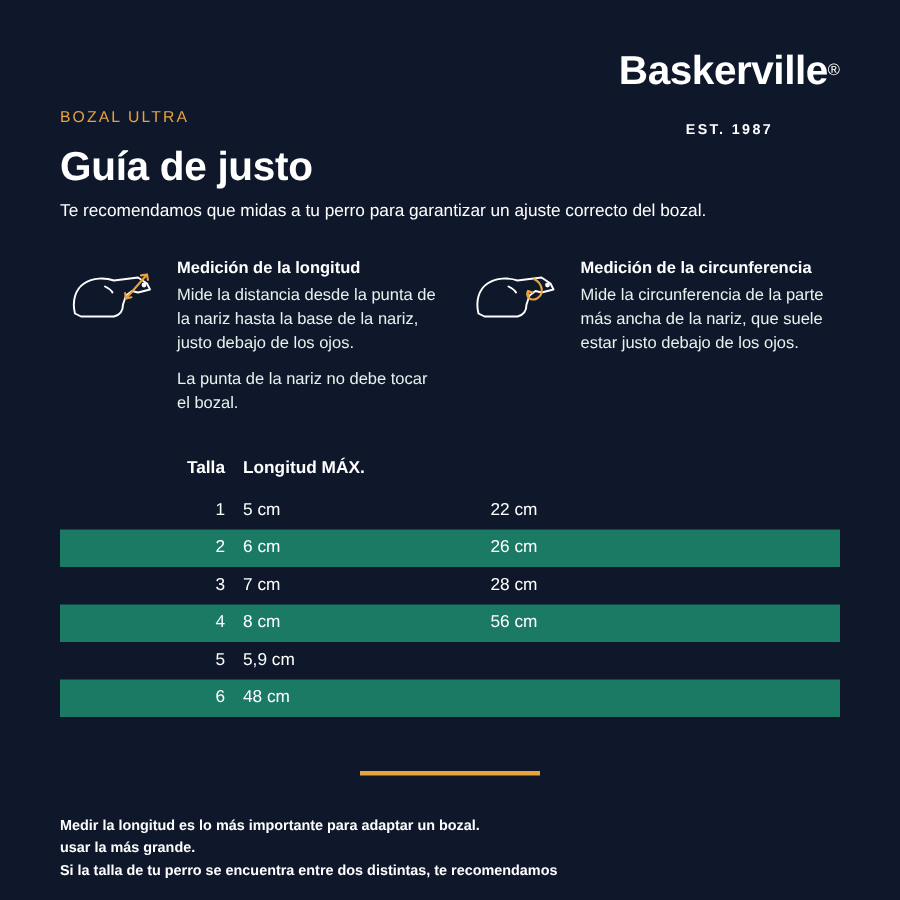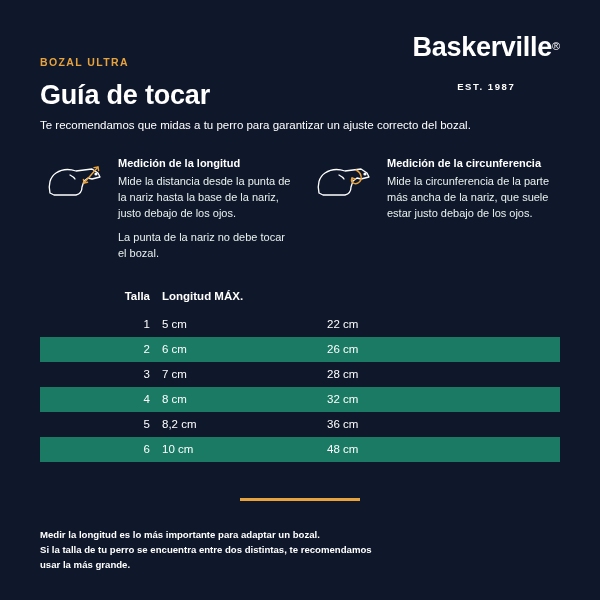--- a/index.html
+++ b/index.html
@@ -53,10 +53,10 @@
 
   .eyebrow {
     font-size: 10.5px;
-    font-weight: bold;
+    font-weight: normal;
     letter-spacing: 1.4px;
     color: #e8a33d;
-    margin: 22px 0 0 0;
+    margin: 38px 0 0 0;
   }
   .title {
     font-size: 27px;

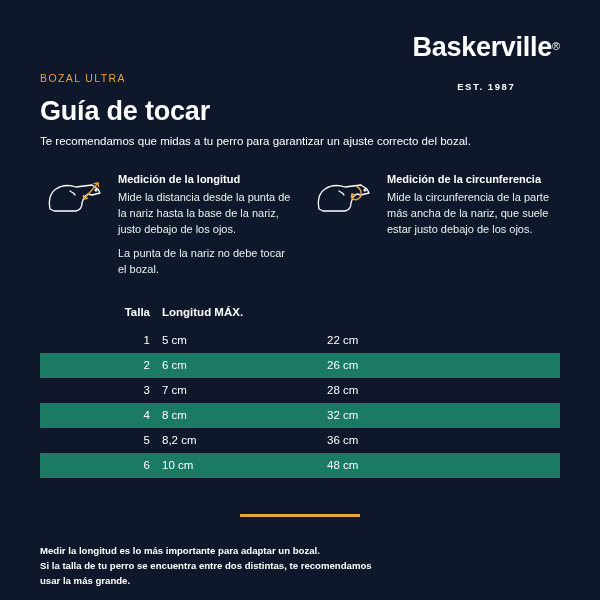--- a/index.html
+++ b/index.html
@@ -174,7 +174,7 @@
   </div>
 
   <div class="eyebrow">BOZAL ULTRA</div>
-  <h1 class="title">Guía de tocar</h1>
+  <h1 class="title">Guía de justo</h1>
   <p class="subtitle">Te recomendamos que midas a tu perro para garantizar un ajuste correcto del bozal.</p>
 
   <div class="measure-row">

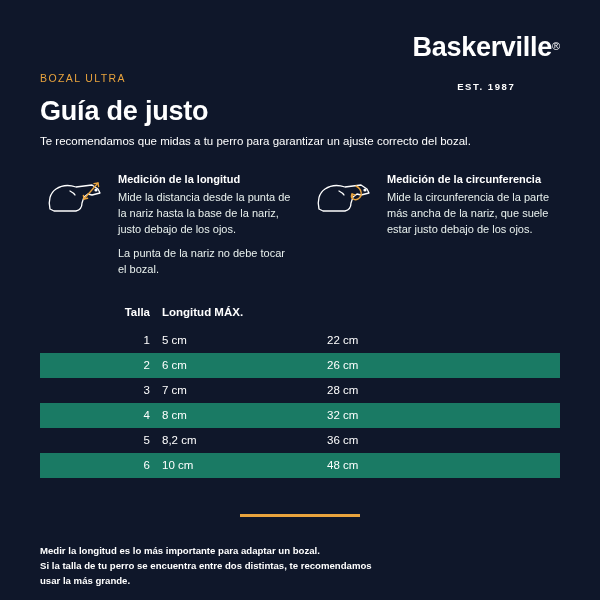--- a/index.html
+++ b/index.html
@@ -239,7 +239,7 @@
     <div class="t-row alt">
       <div class="c-size">4</div>
       <div class="c-len">8 cm</div>
-      <div class="c-cir">32 cm</div>
+      <div class="c-cir">56 cm</div>
     </div>
     <div class="t-row">
       <div class="c-size">5</div>

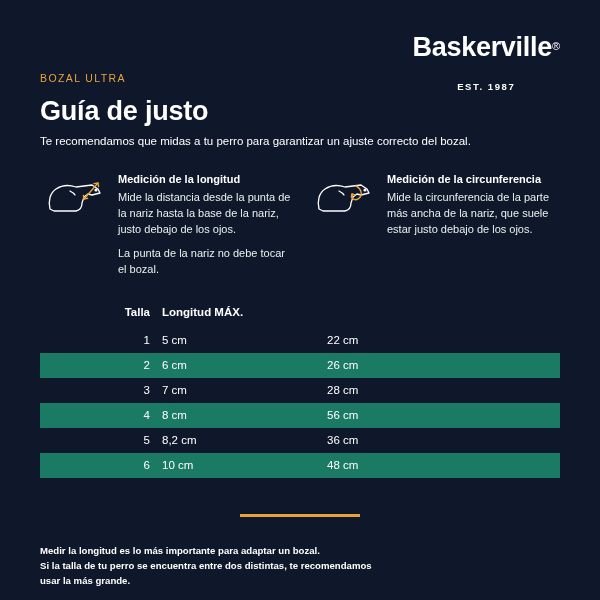--- a/index.html
+++ b/index.html
@@ -243,7 +243,7 @@
     </div>
     <div class="t-row">
       <div class="c-size">5</div>
-      <div class="c-len">8,2 cm</div>
+      <div class="c-len">5,9 cm</div>
       <div class="c-cir">36 cm</div>
     </div>
     <div class="t-row alt">

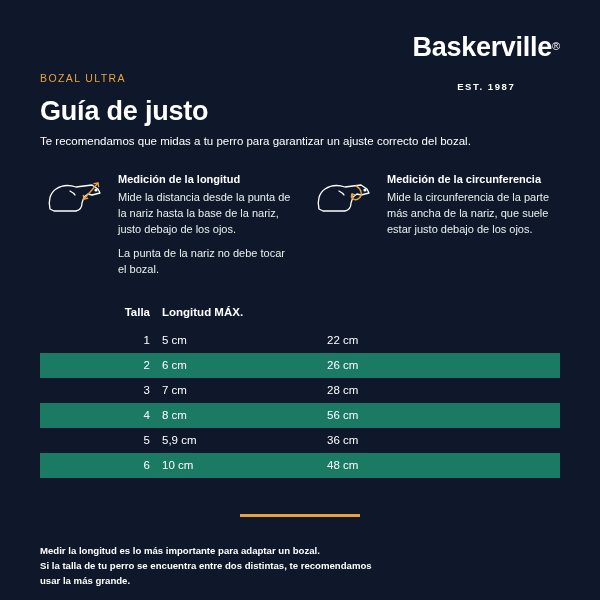--- a/index.html
+++ b/index.html
@@ -244,7 +244,6 @@
     <div class="t-row">
       <div class="c-size">5</div>
       <div class="c-len">5,9 cm</div>
-      <div class="c-cir">36 cm</div>
     </div>
     <div class="t-row alt">
       <div class="c-size">6</div>

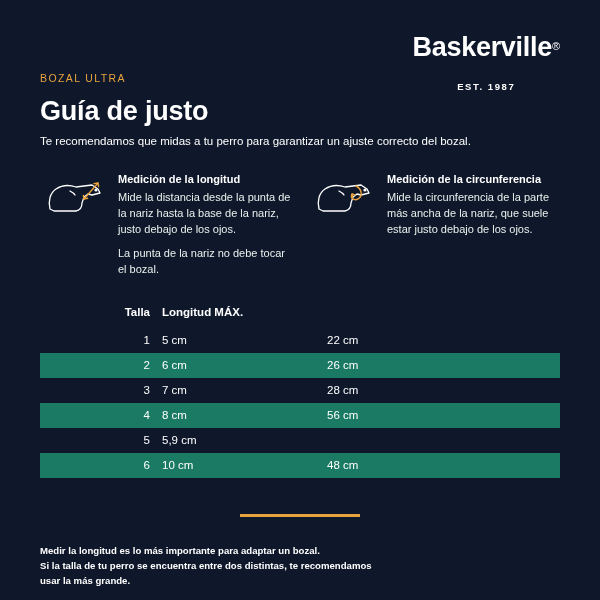--- a/index.html
+++ b/index.html
@@ -247,7 +247,6 @@
     </div>
     <div class="t-row alt">
       <div class="c-size">6</div>
-      <div class="c-len">10 cm</div>
       <div class="c-cir">48 cm</div>
     </div>
   </div>

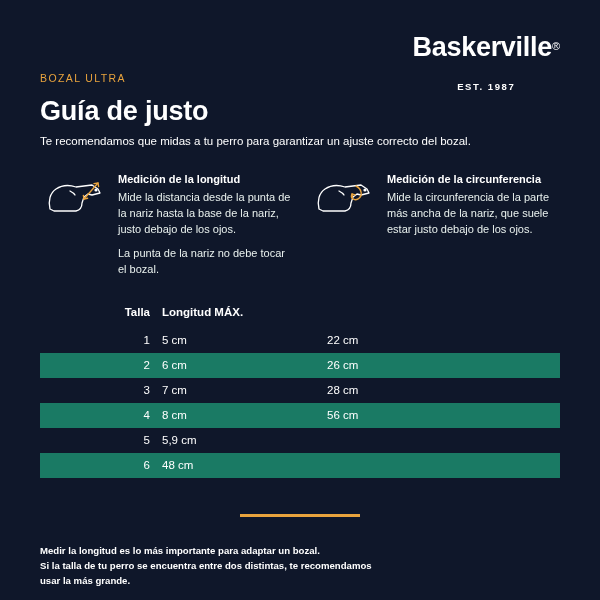--- a/index.html
+++ b/index.html
@@ -255,8 +255,8 @@
 
   <div class="footer">
     <div>Medir la longitud es lo más importante para adaptar un bozal.</div>
+    <div>usar la más grande.</div>
     <div>Si la talla de tu perro se encuentra entre dos distintas, te recomendamos</div>
-    <div>usar la más grande.</div>
   </div>
 
 </div>

